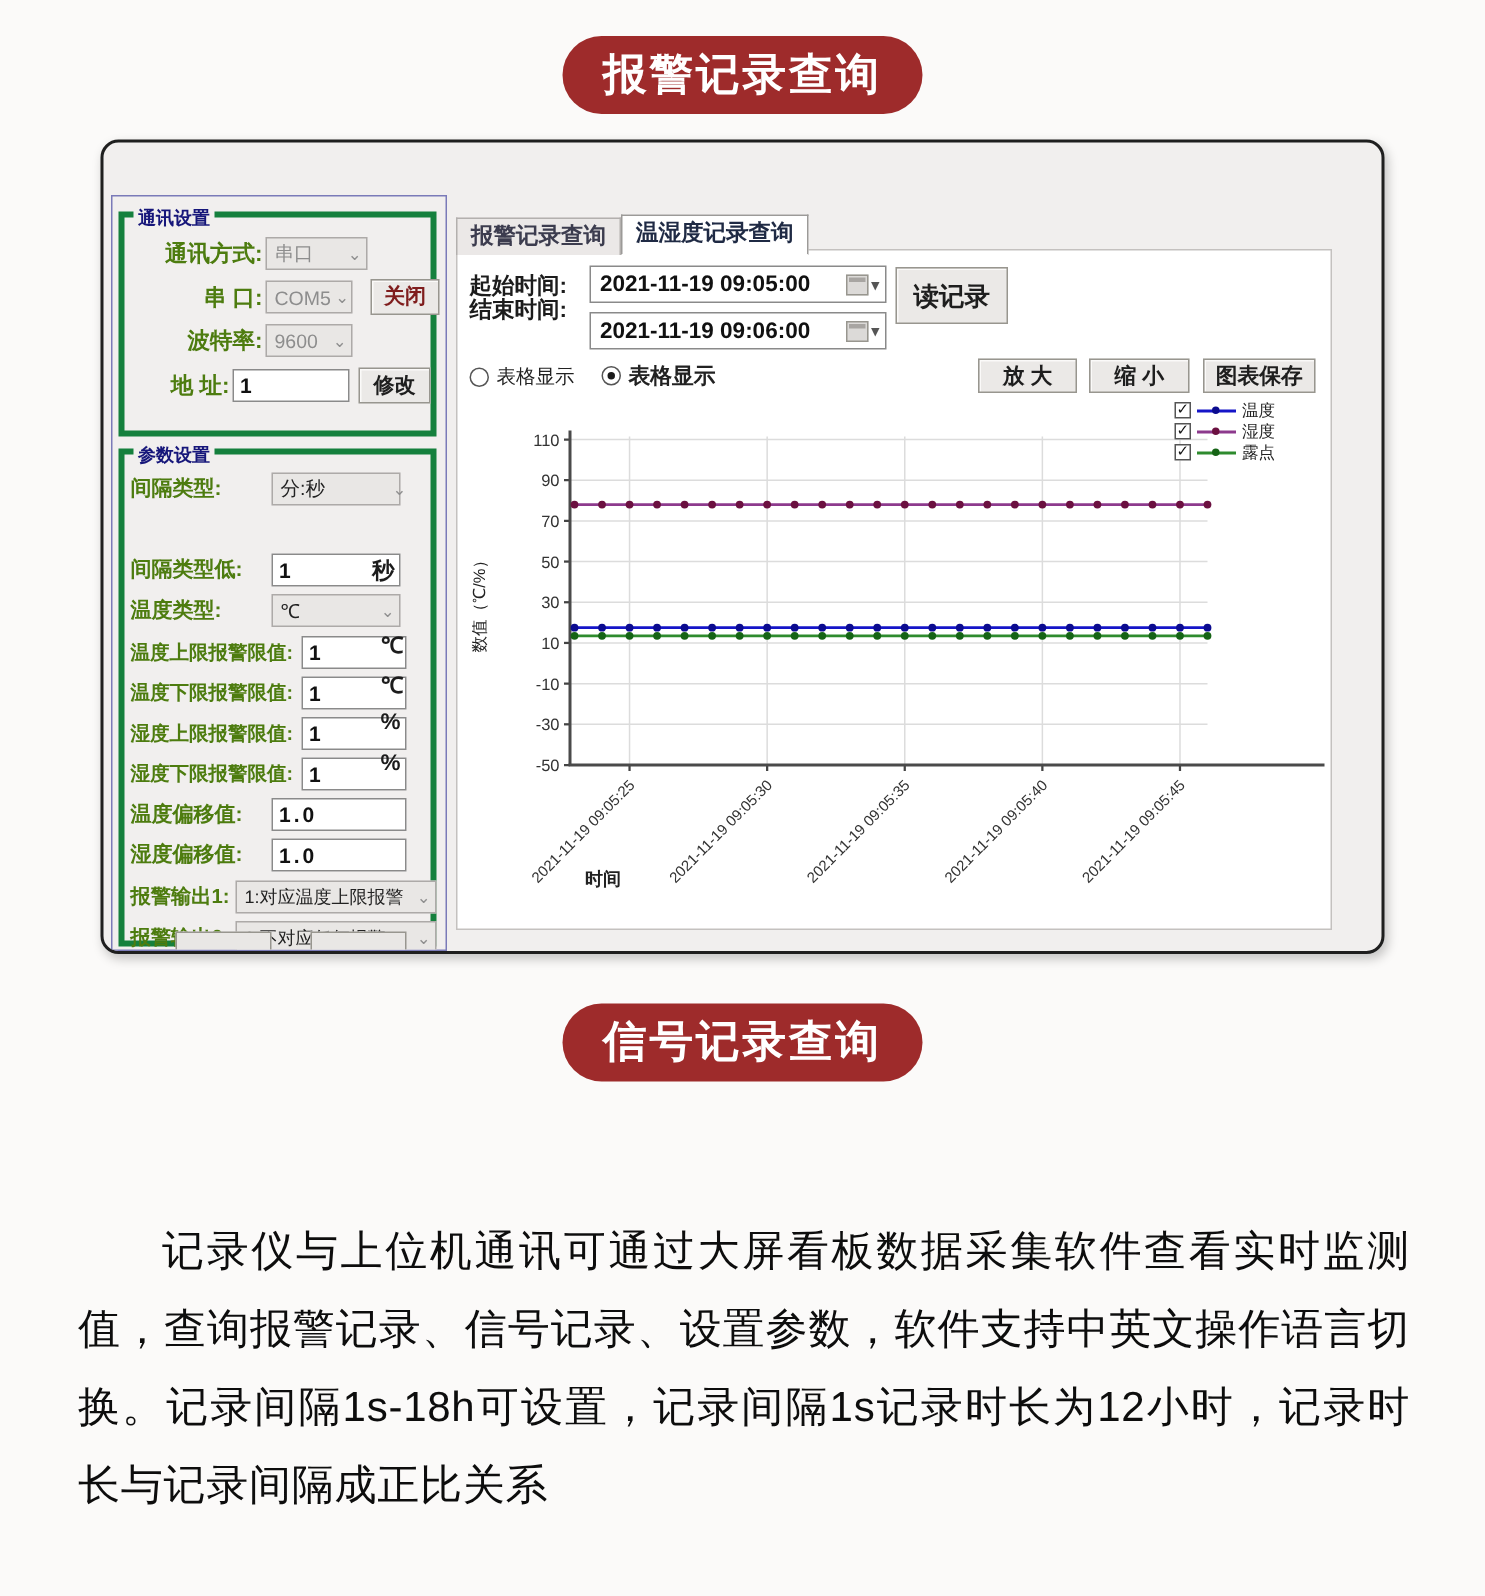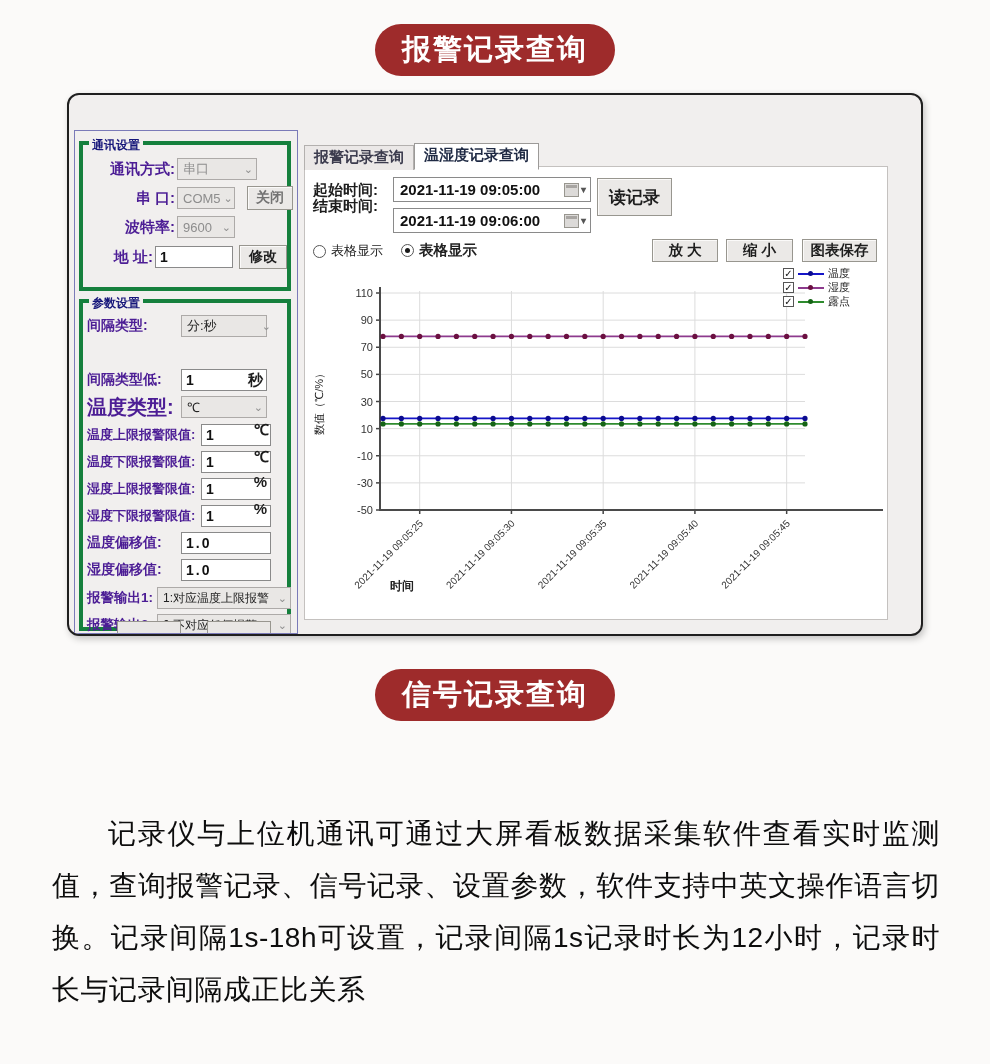--- a/index.html
+++ b/index.html
@@ -25,7 +25,7 @@
   #group-params { left:4px; top:168px; width:212px; height:332px; }
 
   .row { position:absolute; left:4px; display:flex; align-items:center; height:24px; }
-  .lab { font-weight:700; font-size:15px; color:#4c1d95; text-align:right; white-space:nowrap; }
+  .lab { font-weight:700; font-size:15px; color:#4d7c0f; text-align:right; white-space:nowrap; }
   .lab.small { font-size:13px; }
   .dd { display:flex; align-items:center; justify-content:space-between; background:#e9e7e5; border:1px solid #adaaa8;
         height:22px; padding:0 3px 0 5px; font-size:13px; color:#555; white-space:nowrap; }

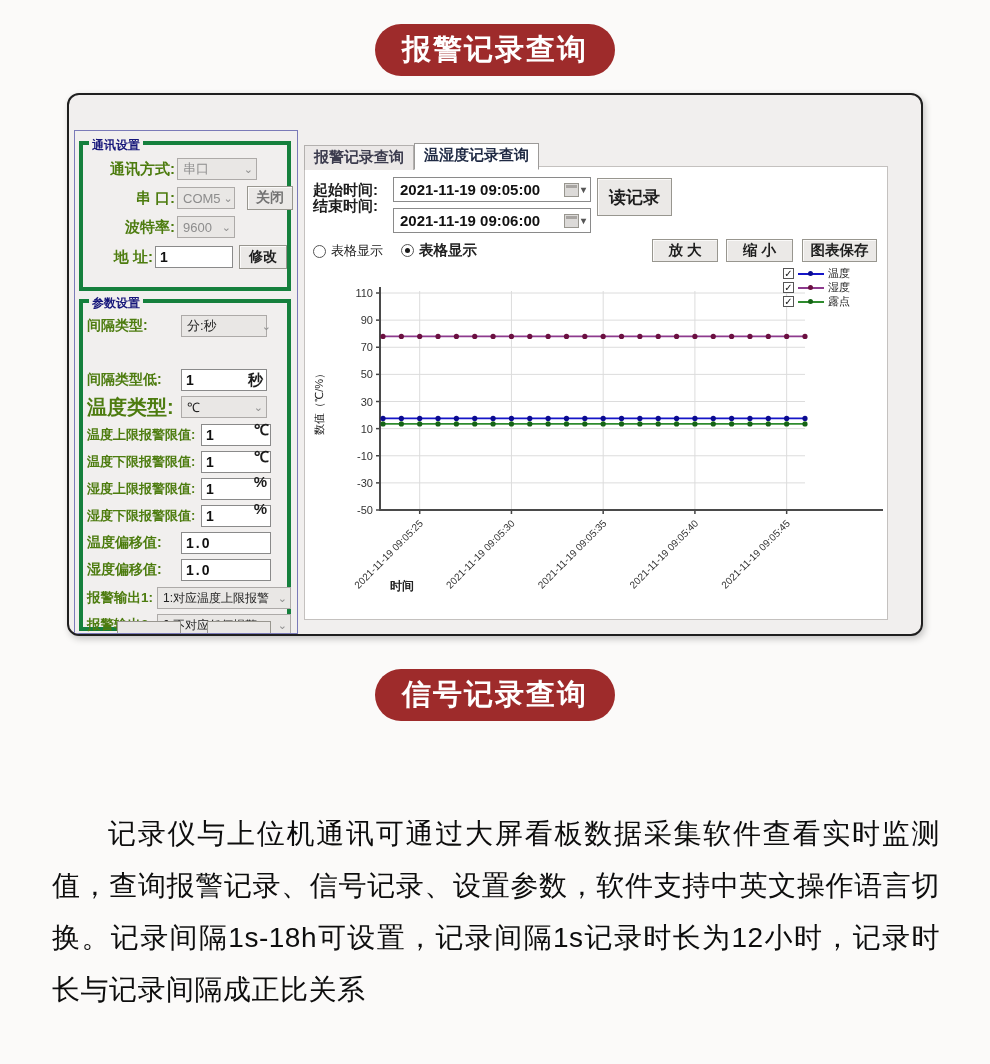--- a/index.html
+++ b/index.html
@@ -94,7 +94,7 @@
 
       <div class="row" style="top:12px;">
         <div class="lab" style="width:88px;">通讯方式:</div>
-        <div class="dd dim" style="width:80px;margin-left:2px;">
+        <div class="dd dim" style="width:68px;margin-left:2px;">
           <span>串口</span>
           <span class="chev">⌄</span>
         </div>

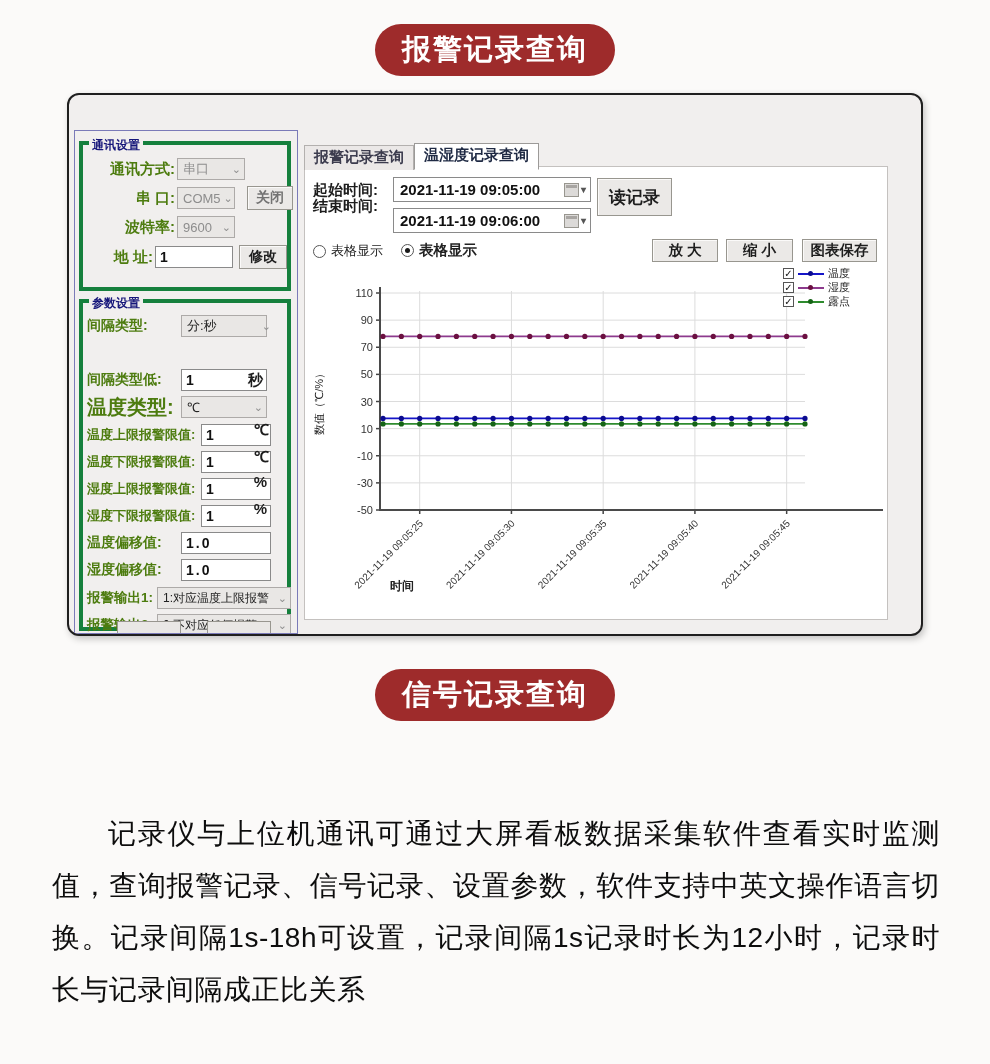--- a/index.html
+++ b/index.html
@@ -35,7 +35,7 @@
          padding:0 4px; display:flex; align-items:center; }
   .btn { background:#ebe9e7; border:1px solid #98968f; display:flex; align-items:center; justify-content:center;
          font-weight:700; color:#1e1e1e; cursor:default; box-shadow:inset 1px 1px 0 #fbfaf9; }
-  .btn.red { color:#737373; }
+  .btn.red { color:#7f1d1d; }
   .unit { position:absolute; font-size:15px; font-weight:700; color:#1c1c1c; }
   .stub { position:absolute; top:490px; height:18px; width:64px; background:#e9e7e5; border:1px solid #98968f; }
 

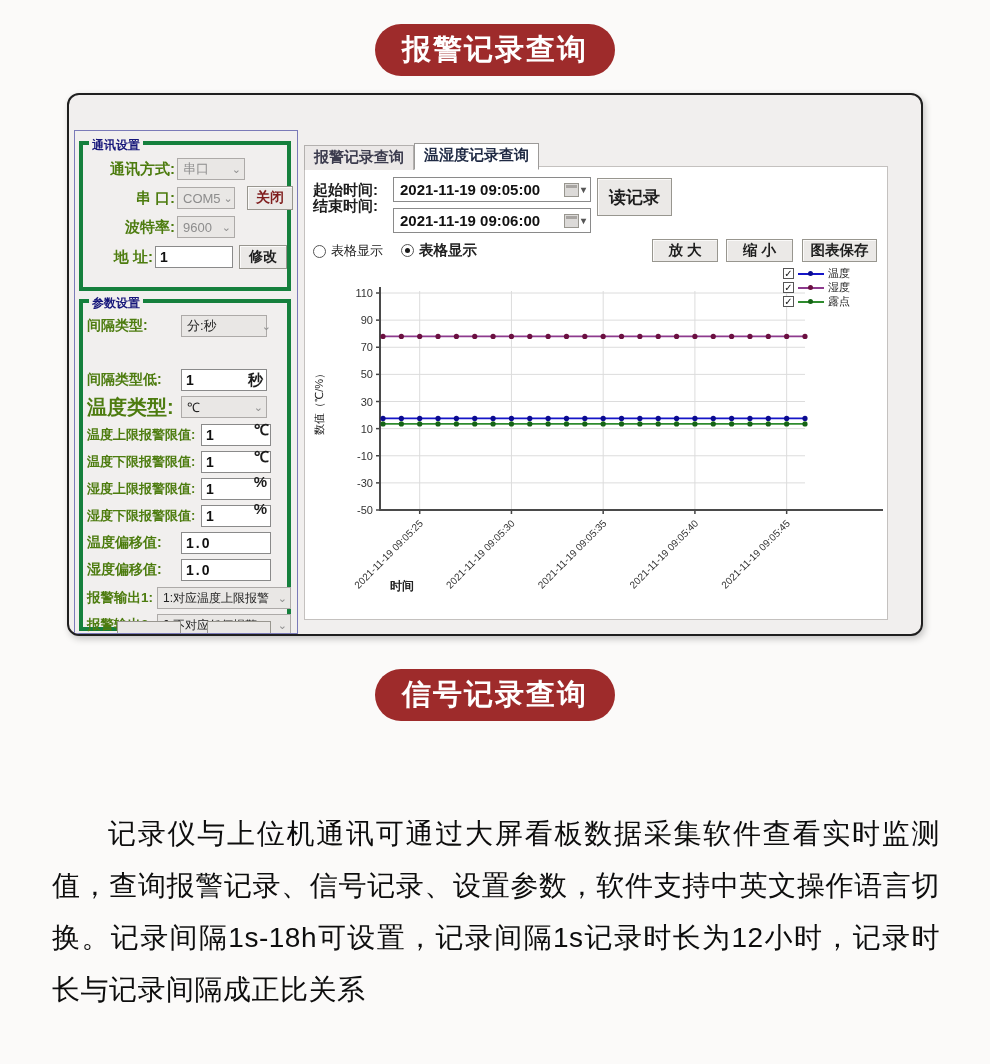--- a/index.html
+++ b/index.html
@@ -143,7 +143,7 @@
       </div>
 
       <div class="row" style="top:92px;">
-        <div class="lab" style="width:74px;text-align:left;font-size:20px;">温度类型:</div>
+        <div class="lab" style="width:74px;text-align:left;font-size:14px;">温度类型:</div>
         <div class="dd" style="width:86px;margin-left:20px;color:#222;">
           <span>℃</span>
           <span class="chev">⌄</span>

